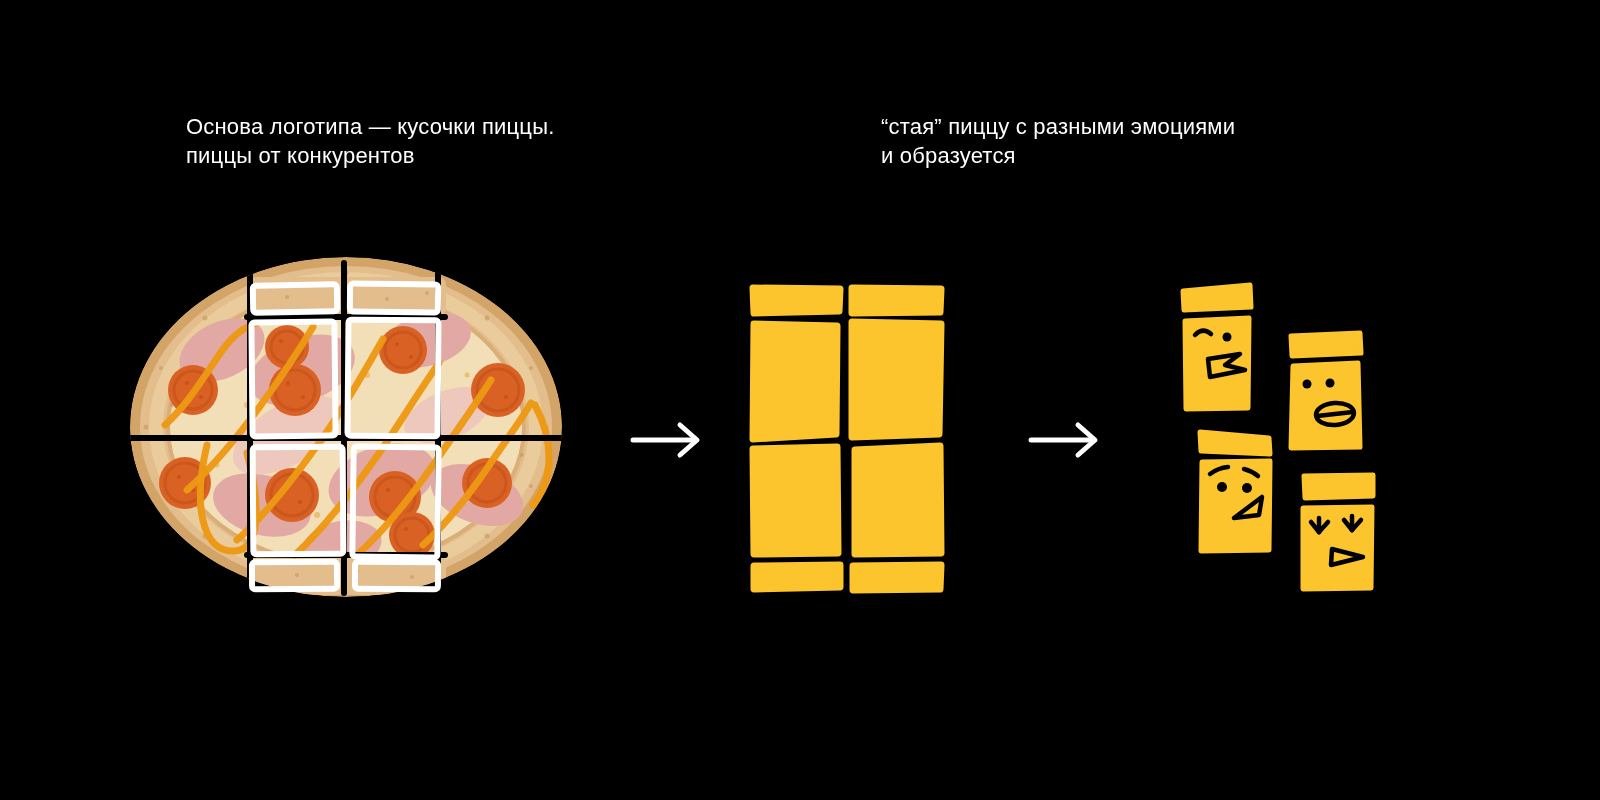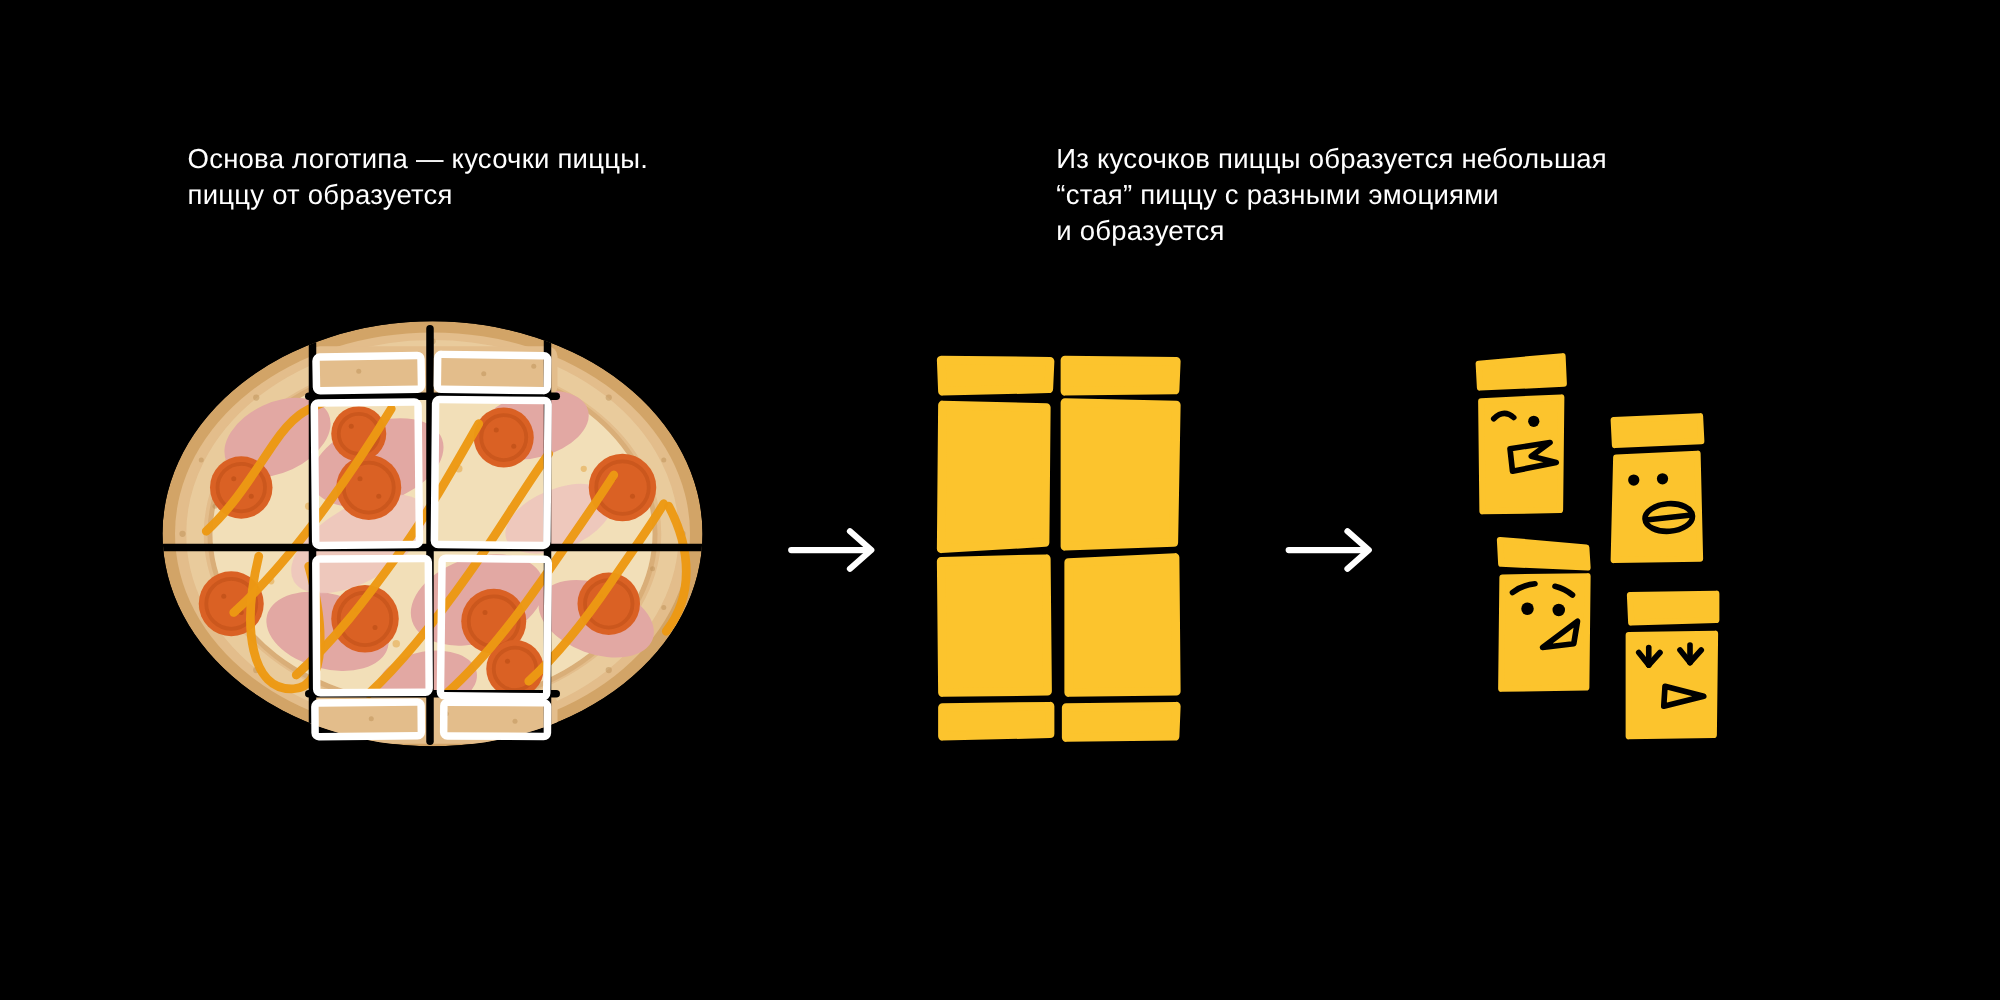--- a/index.html
+++ b/index.html
@@ -13,7 +13,7 @@
   .canvas{position:relative;width:1600px;height:800px;background:var(--background);overflow:hidden;
           font-family:"Liberation Sans",sans-serif;}
   .note{position:absolute;color:var(--text);font-size:22px;line-height:29px;font-weight:500;
-        letter-spacing:.2px;white-space:nowrap;}
+        letter-spacing:.2px;white-space:nowrap;margin-left:36px;}
   .note span{display:block;}
   .note-left{left:150px;top:90px;}
   .note-right{left:845px;top:90px;}

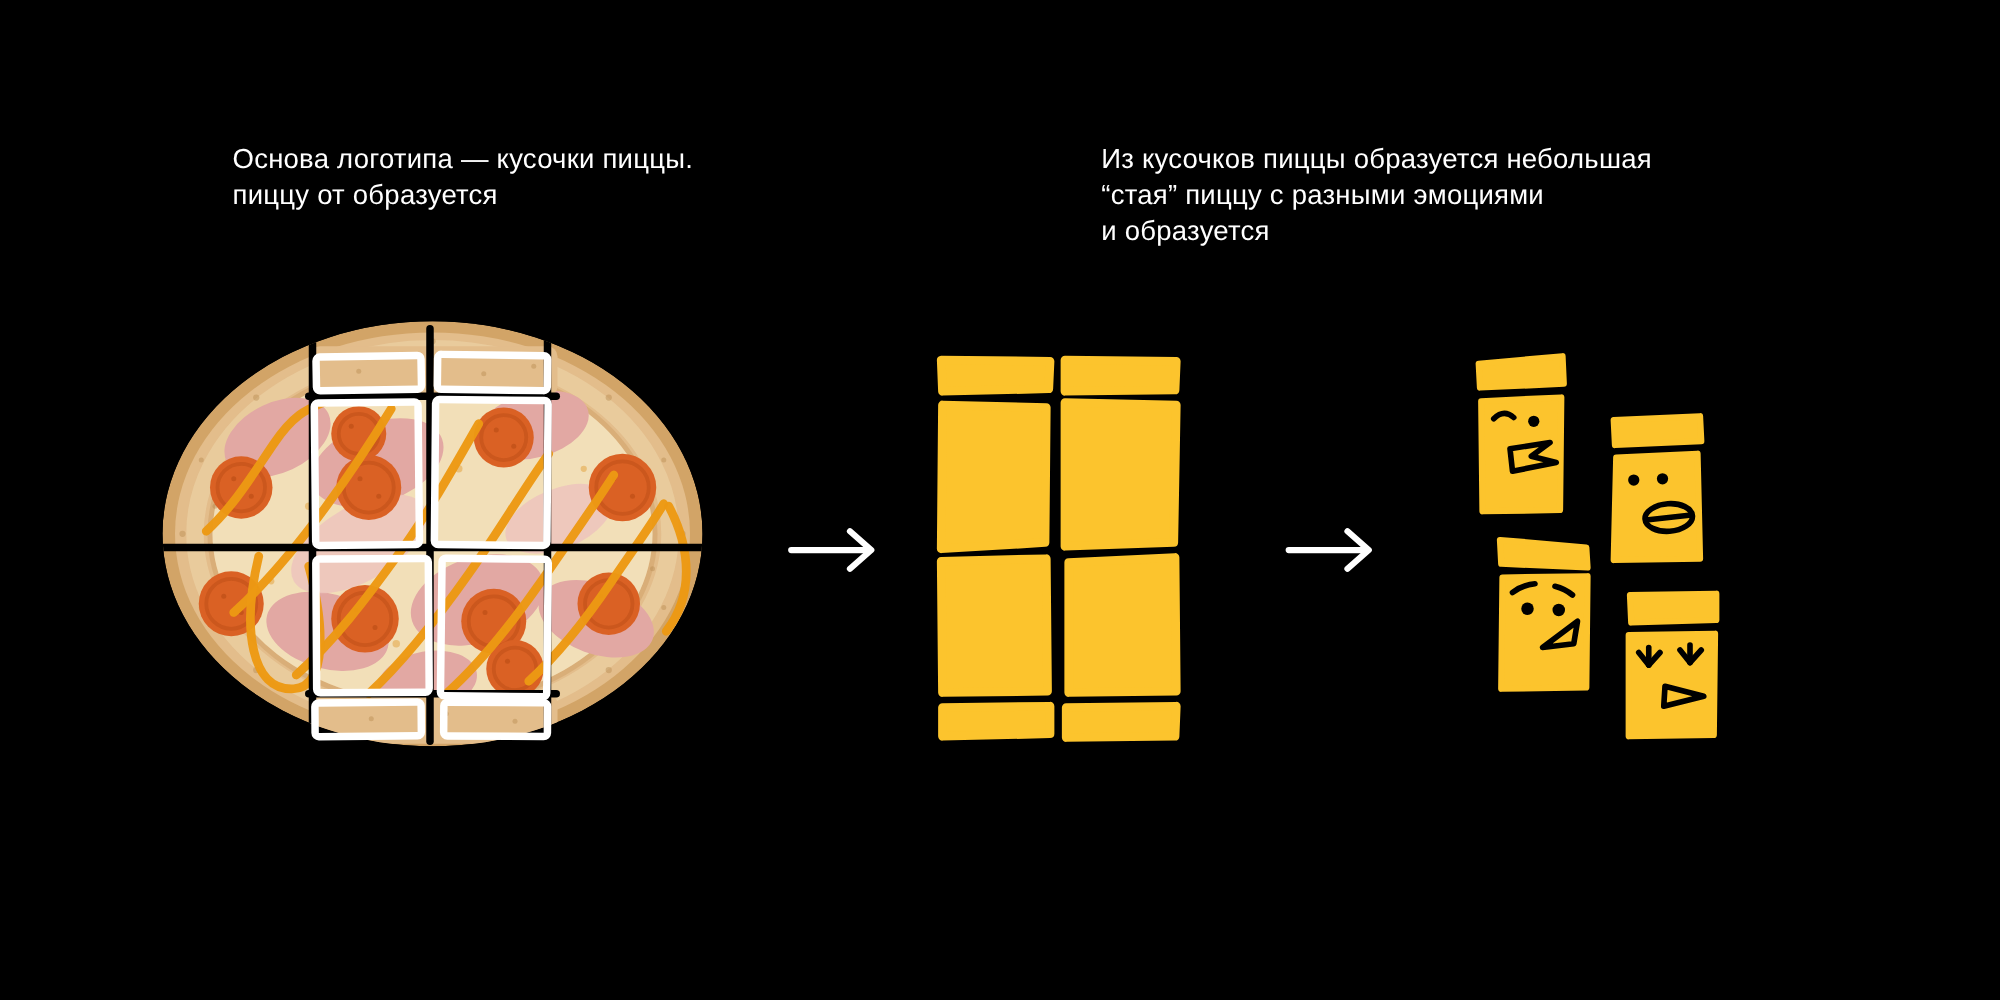--- a/index.html
+++ b/index.html
@@ -45,7 +45,6 @@
   </p>
 
   <p class="note note-right">
-    <span>Из кусочков пиццы образуется небольшая</span>
     <span>“стая” пиццу с разными эмоциями</span>
     <span>и образуется</span>
   </p>

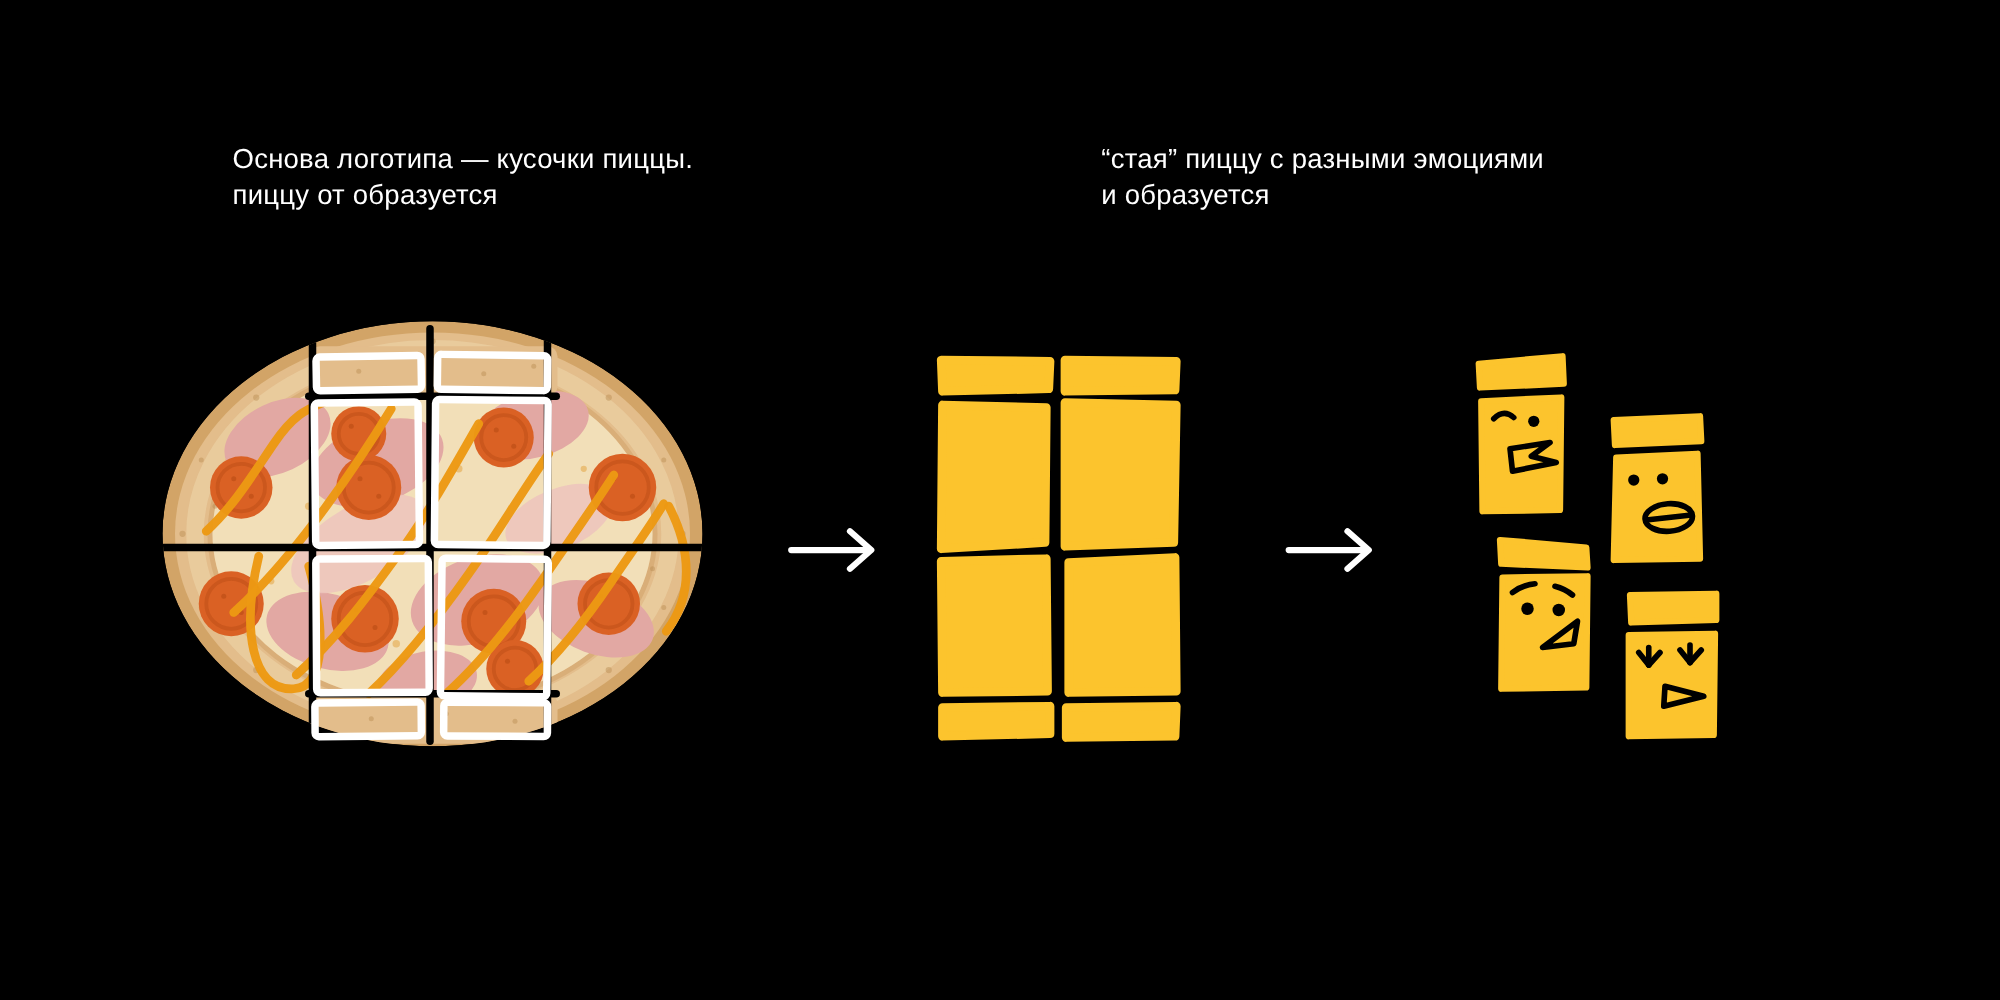--- a/index.html
+++ b/index.html
@@ -41,7 +41,7 @@
 
   <p class="note note-left">
     <span>Основа логотипа — кусочки пиццы.</span>
-    <span>пиццу от образуется</span>
+    <span>пиццы от конкурентов</span>
   </p>
 
   <p class="note note-right">

